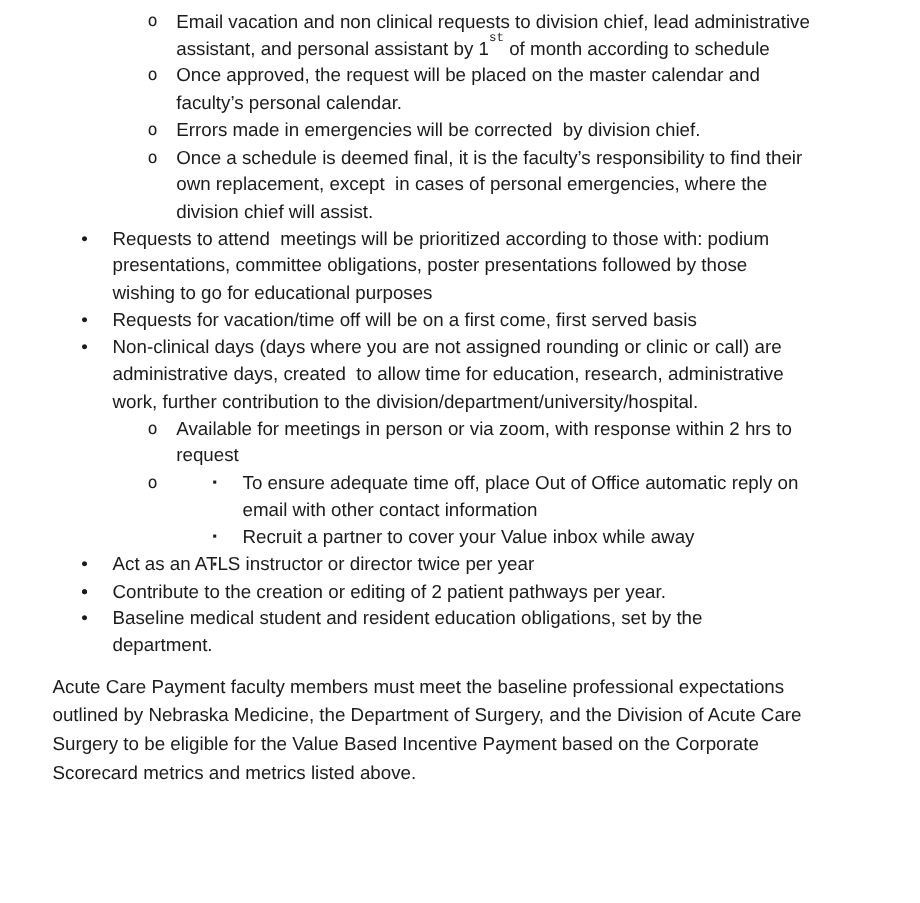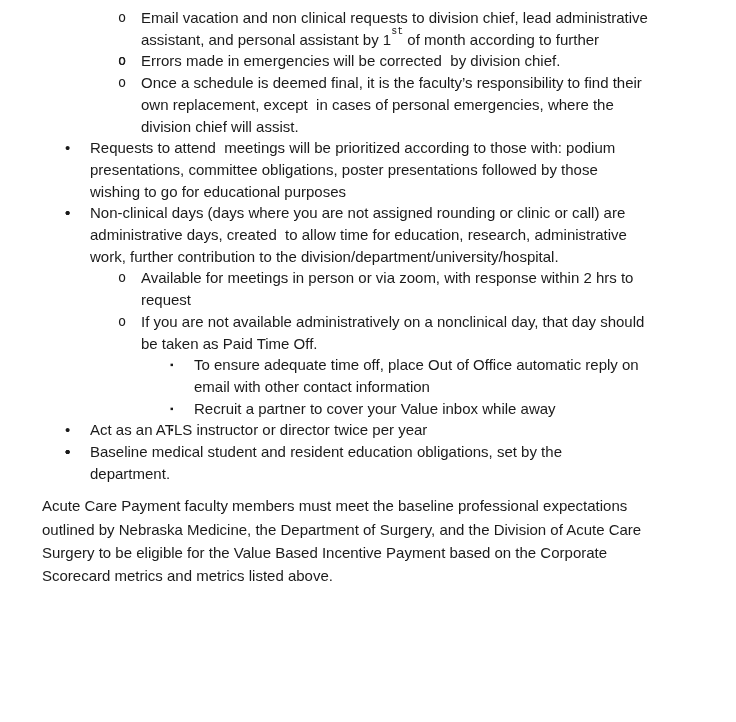--- a/index.html
+++ b/index.html
@@ -67,7 +67,7 @@
   <div class="li l2">
     <span class="marker">o</span>
     <span class="li-text">Email vacation and non clinical requests to division chief, lead administrative
-assistant, and personal assistant by 1<sup class="ordinal">st</sup><span> of month according to further</span></span>
+assistant, and personal assistant by 1<sup class="ordinal">st</sup><span> of month according to schedule</span></span>
   </div>
 
   <div class="li l2">

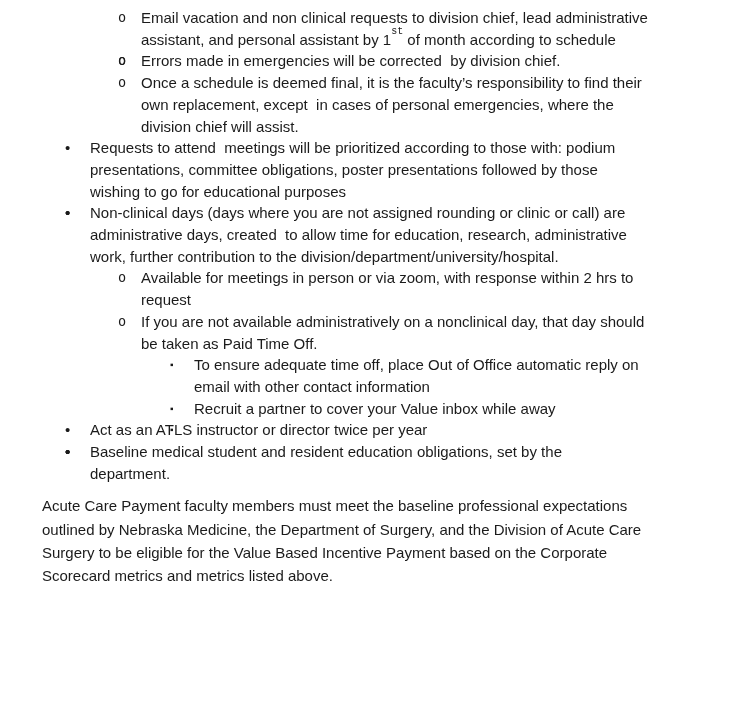--- a/index.html
+++ b/index.html
@@ -72,6 +72,8 @@
 
   <div class="li l2">
     <span class="marker">o</span>
+    <span class="li-text">Once approved, the request will be placed on the master calendar and
+faculty’s personal calendar.</span>
   </div>
 
   <div class="li l2">

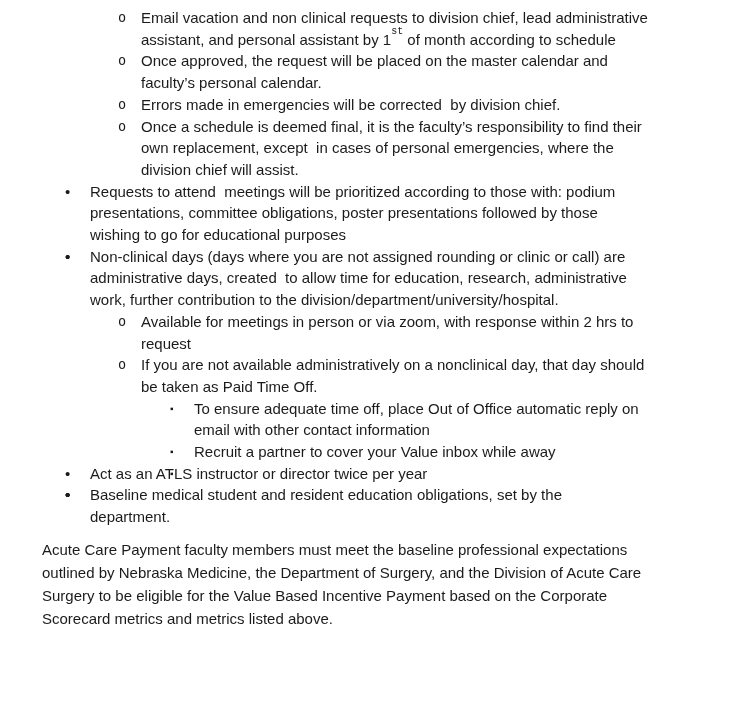--- a/index.html
+++ b/index.html
@@ -97,6 +97,7 @@
 
   <div class="li l1">
     <span class="marker">•</span>
+    <span class="li-text">Requests for vacation/time off will be on a first come, first served basis</span>
   </div>
 
   <div class="li l1">

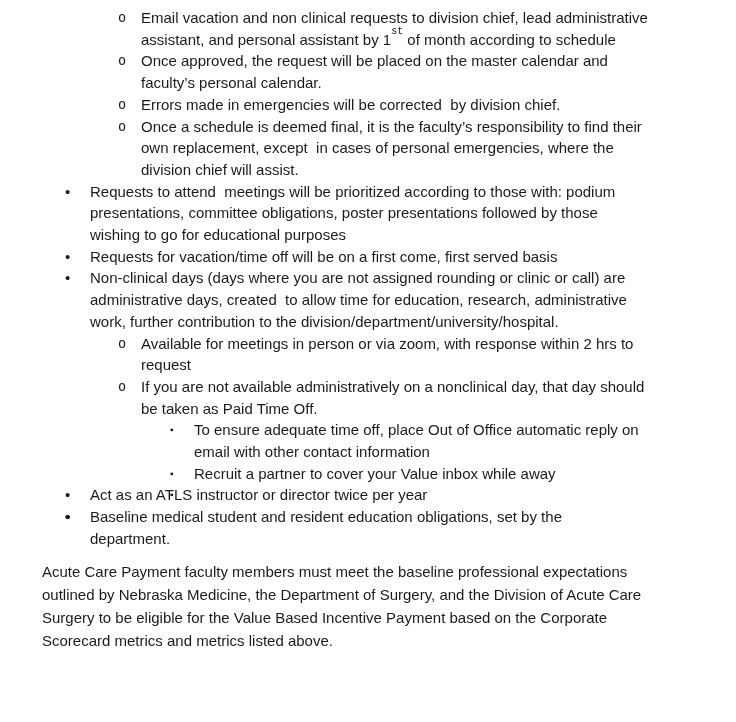--- a/index.html
+++ b/index.html
@@ -115,8 +115,6 @@
 
   <div class="li l2">
     <span class="marker">o</span>
-    <span class="li-text">If you are not available administratively on a nonclinical day, that day should
-be taken as Paid Time Off.</span>
   </div>
 
   <div class="li l3">

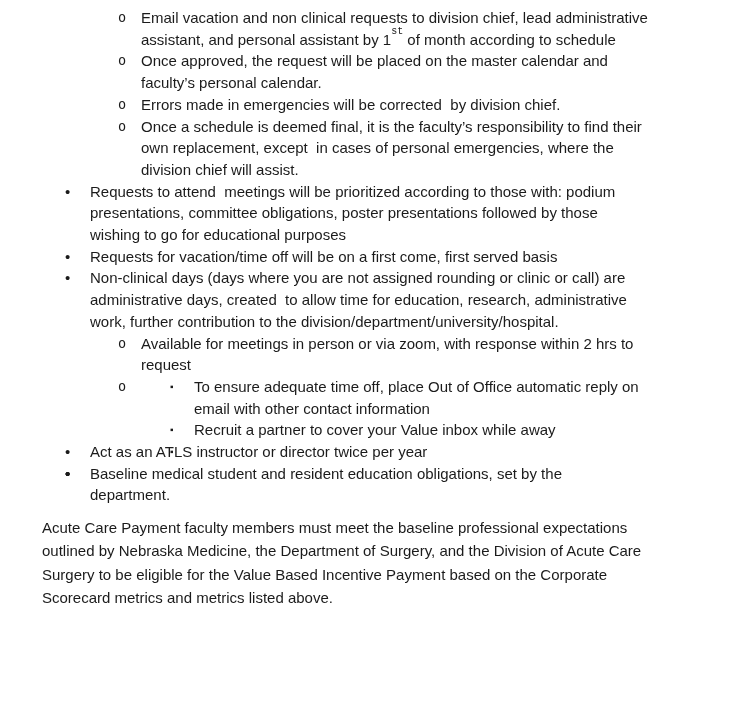--- a/index.html
+++ b/index.html
@@ -143,6 +143,7 @@
 
   <div class="li l1">
     <span class="marker">•</span>
+    <span class="li-text">Contribute to the creation or editing of 2 patient pathways per year.</span>
   </div>
 
   <div class="li l1">

